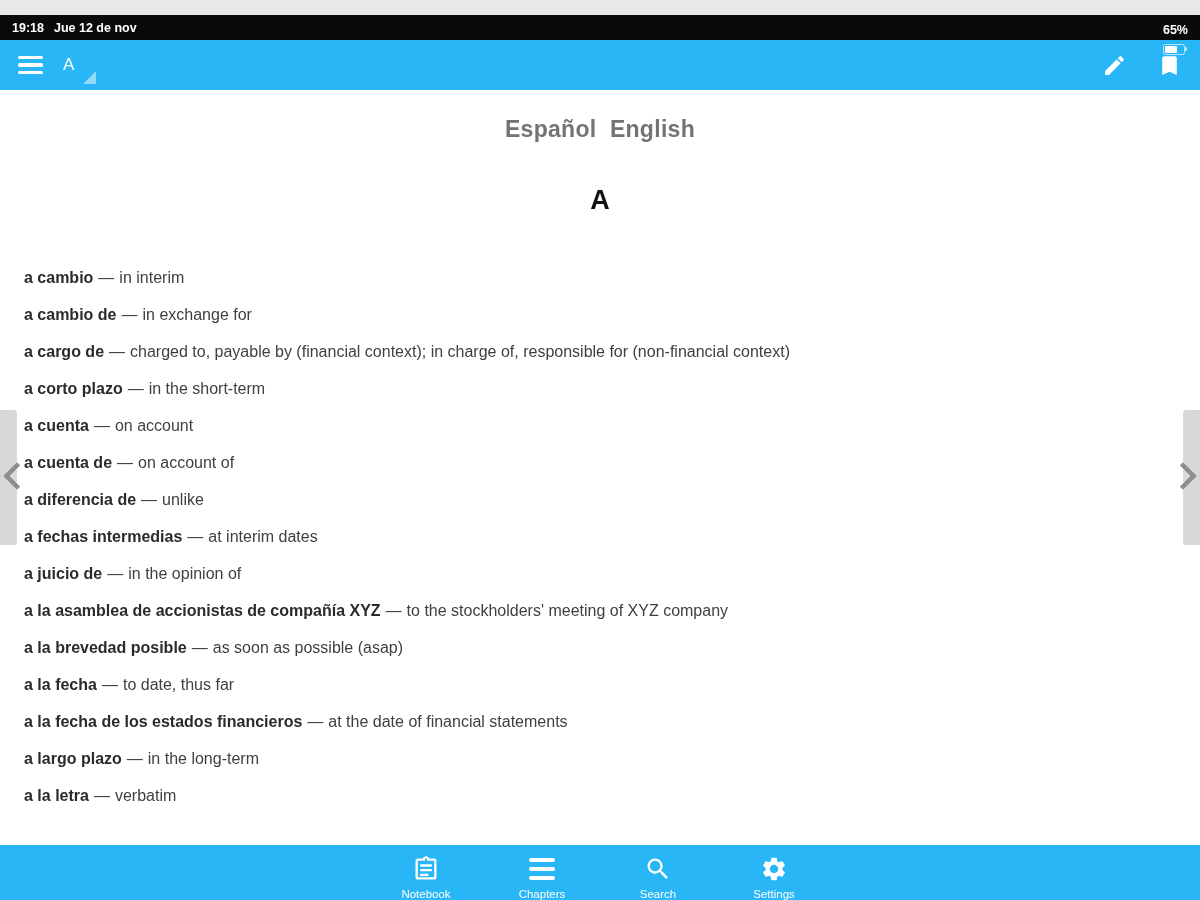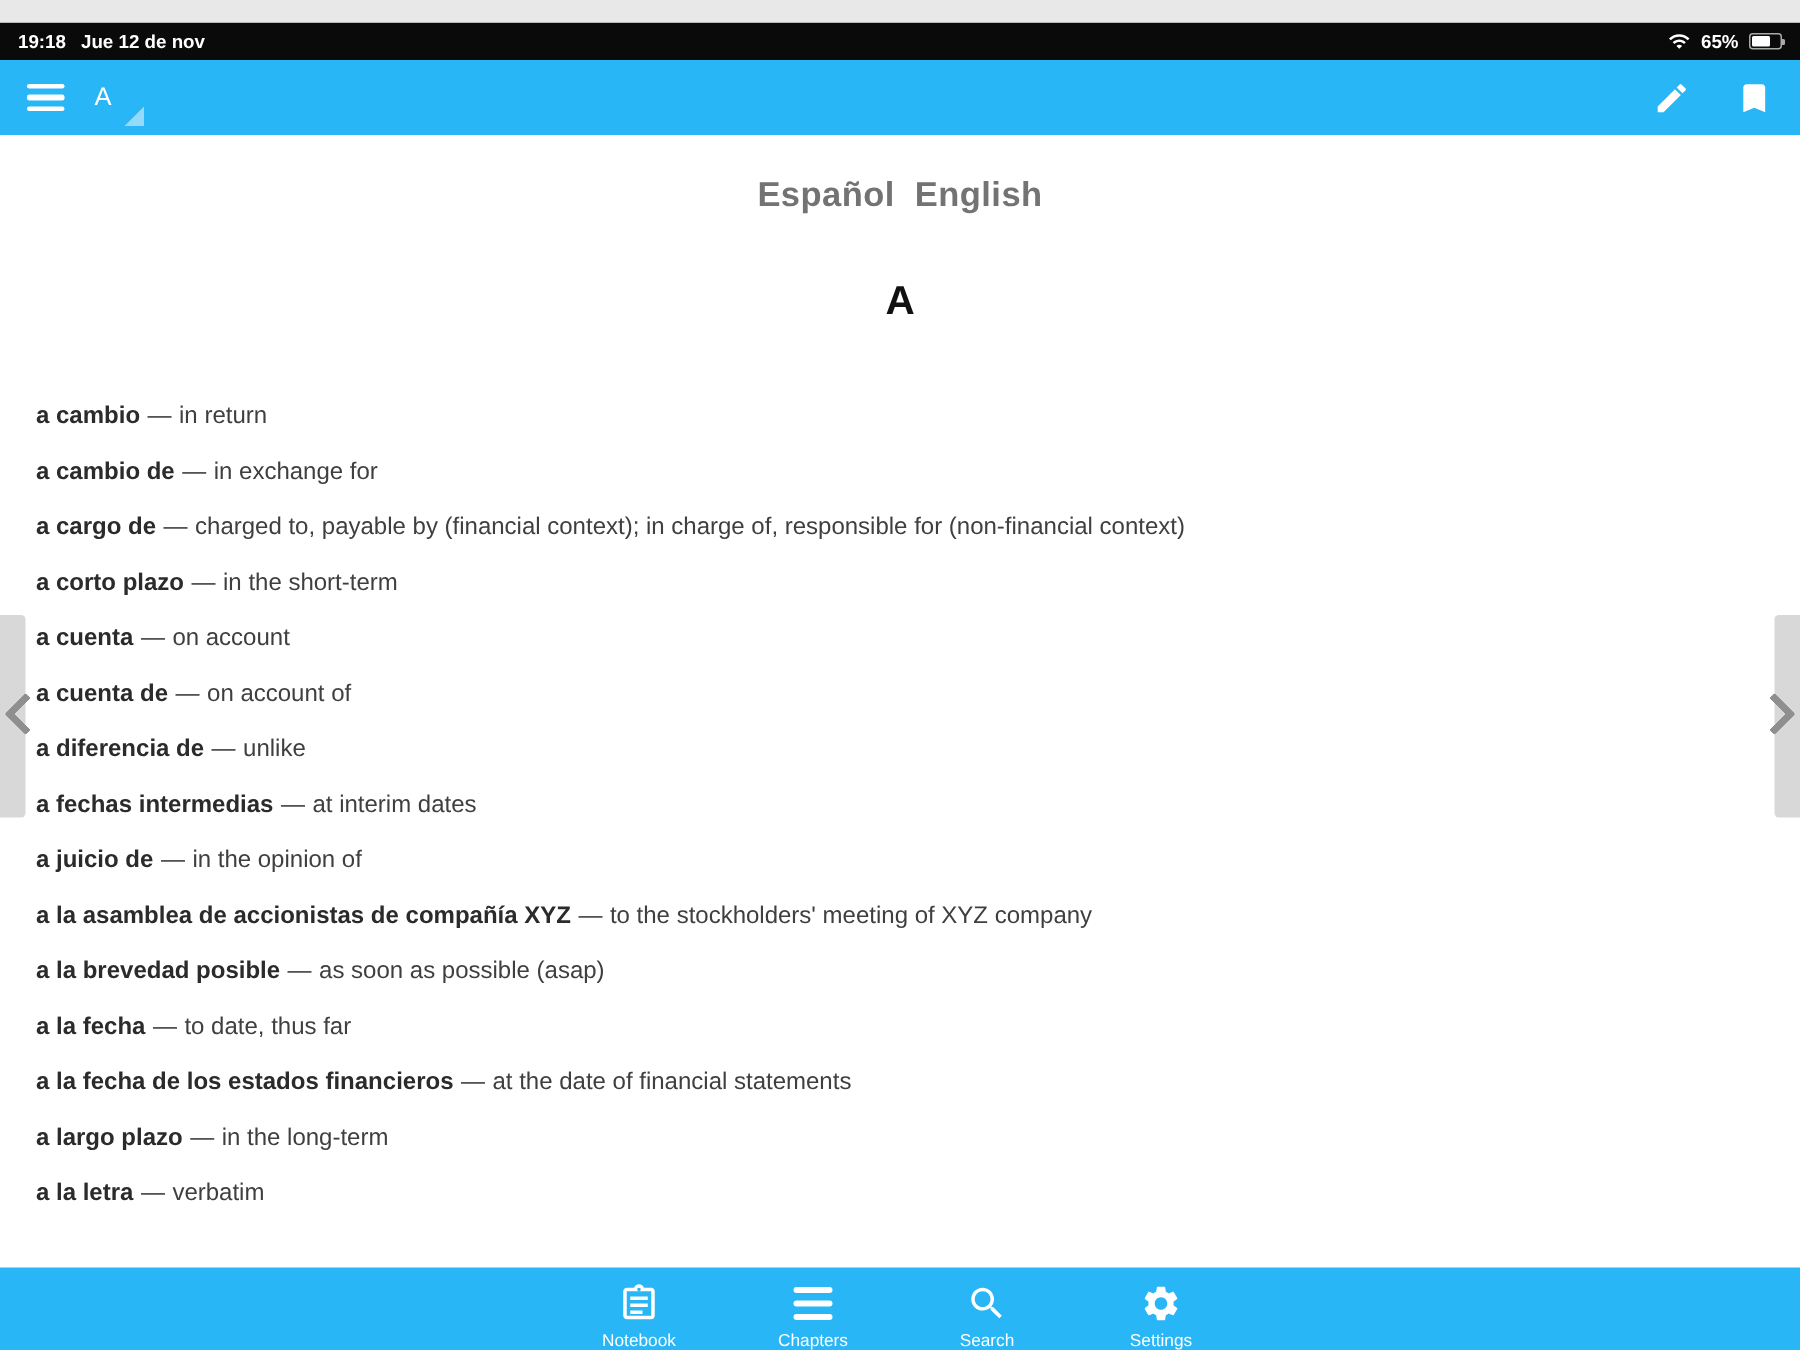--- a/index.html
+++ b/index.html
@@ -28,7 +28,7 @@
     font-weight: 700;
   }
   .status-left { display: flex; align-items: center; gap: 10px; }
-  .status-right { display: flex; align-items: center; gap: 7px; }
+  .status-right { display: flex; gap: 7px; flex-direction: column; }
   .status-date { font-weight: 700; }
   .wifi svg { width: 15px; height: 15px; display: block; fill: #ffffff; }
   .battery {

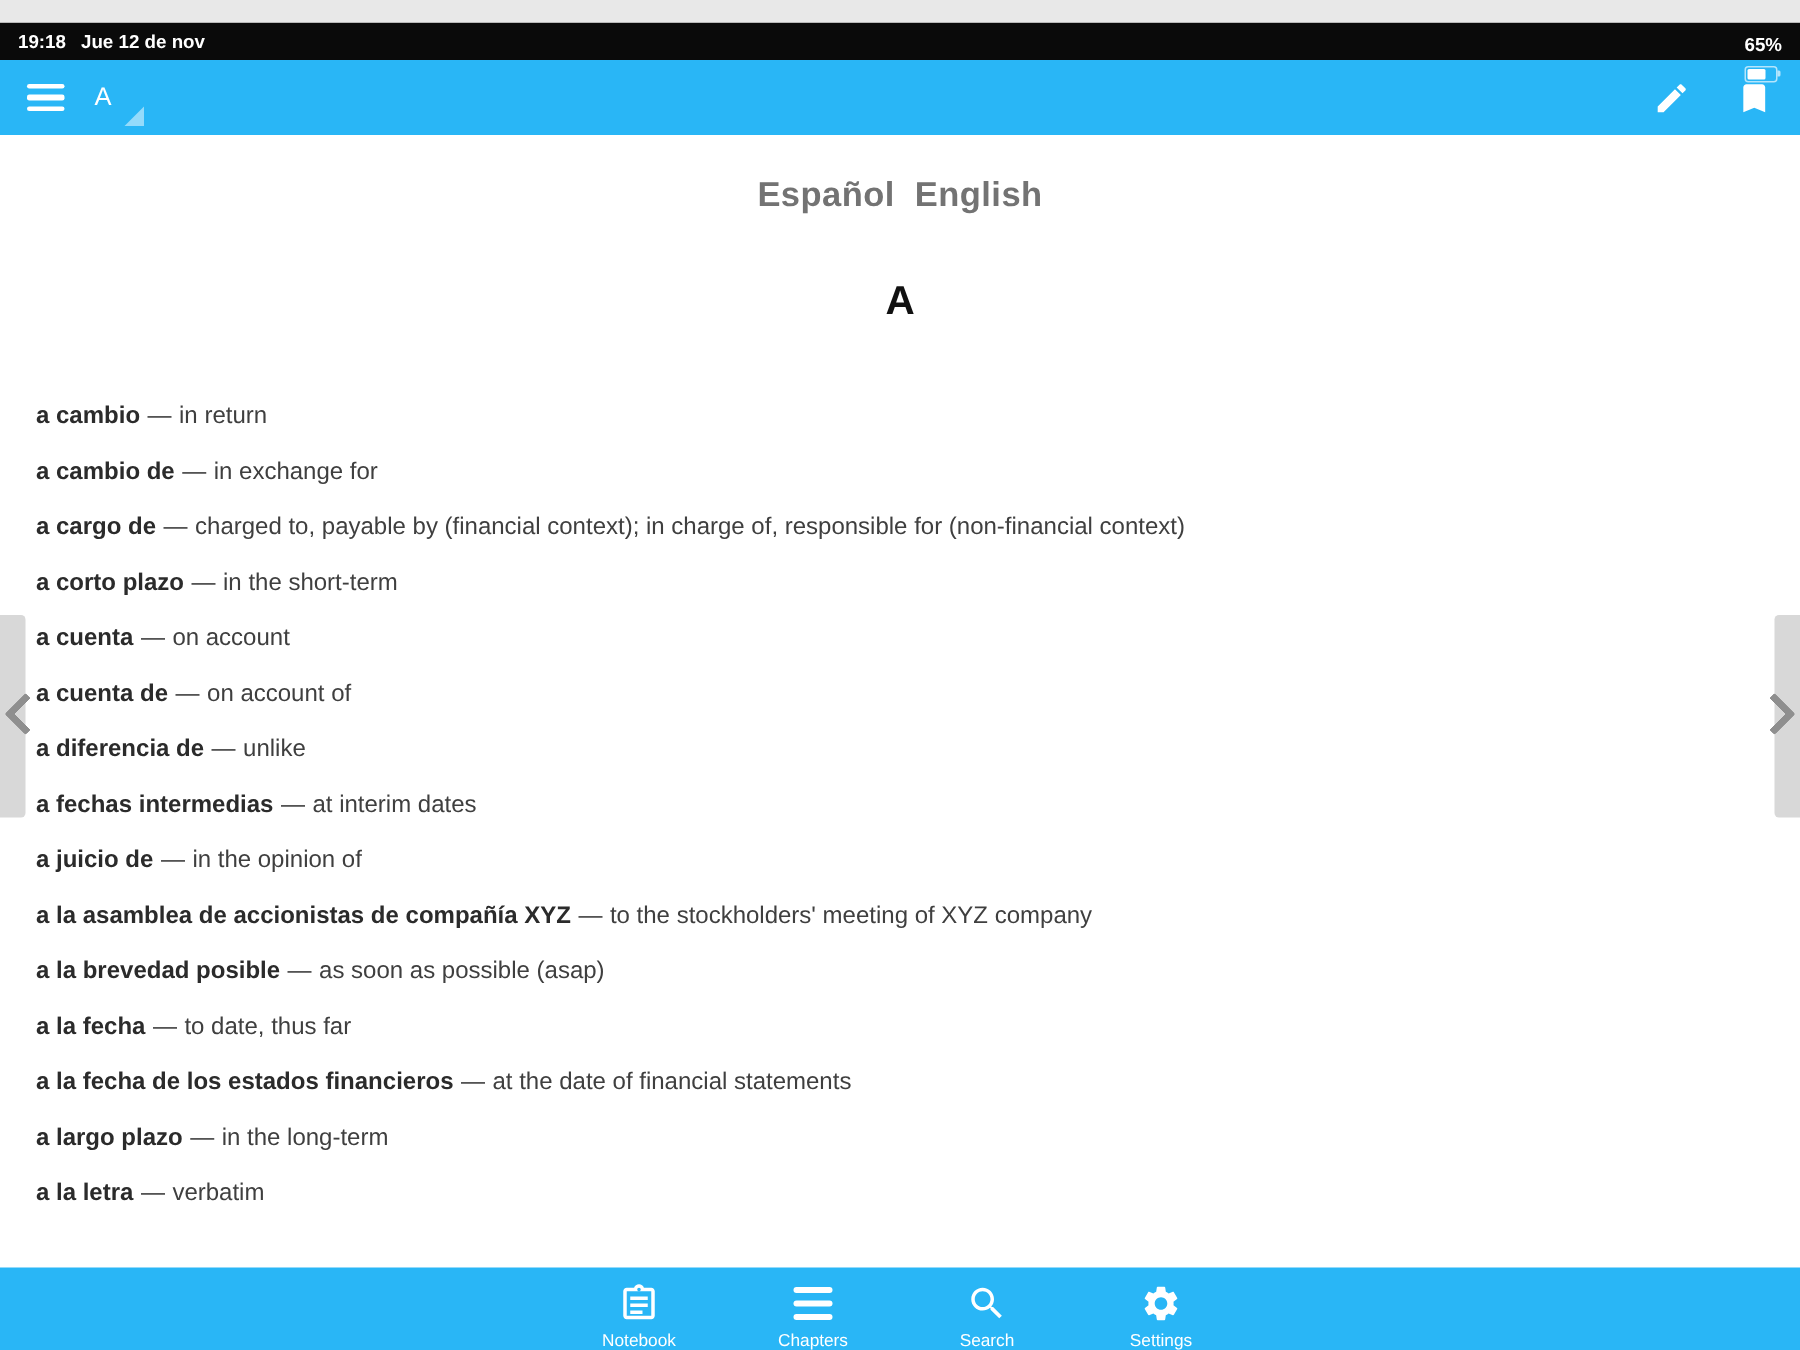--- a/index.html
+++ b/index.html
@@ -230,7 +230,7 @@
     <div class="entries">
 
         <div class="entry">
-          <span class="term">a cambio</span><span class="dash">—</span><span class="def">in return</span>
+          <span class="term">a cambio</span><span class="dash">—</span><span class="def">in interim</span>
         </div>
 
         <div class="entry">

